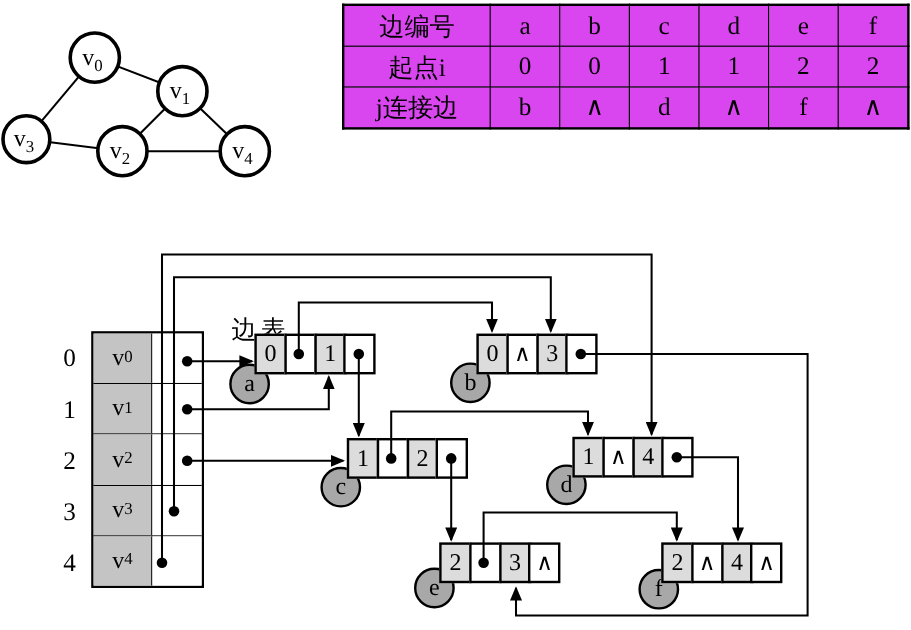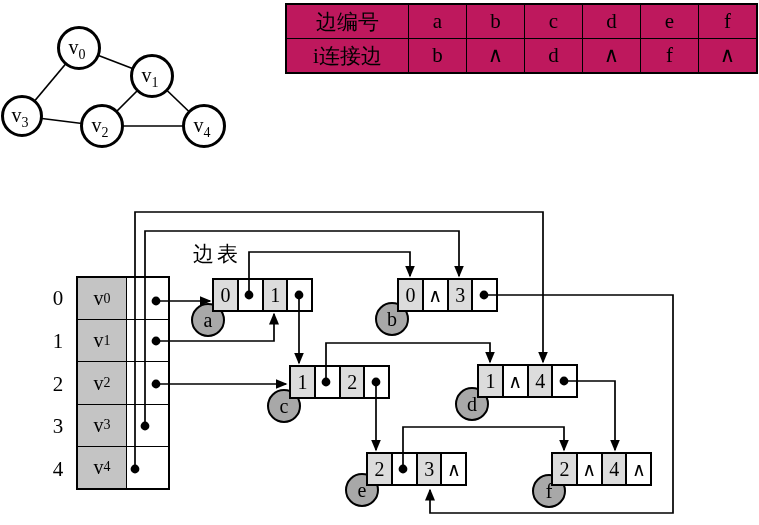--- a/index.html
+++ b/index.html
@@ -9,7 +9,7 @@
   
   #info-table{position:absolute;left:285px;top:3px;border-collapse:collapse;table-layout:fixed;}
   #info-table td{border:1.5px solid #000;text-align:center;vertical-align:middle;
-                 font-size:21px;height:33px;padding:0;background:#be185d;}
+                 font-size:21px;height:33px;padding:0;background:#d946ef;}
   #info-table{border:2.5px solid #000;}
   #info-table td.hd{width:121px;}
   #info-table td.dv{width:57px;}

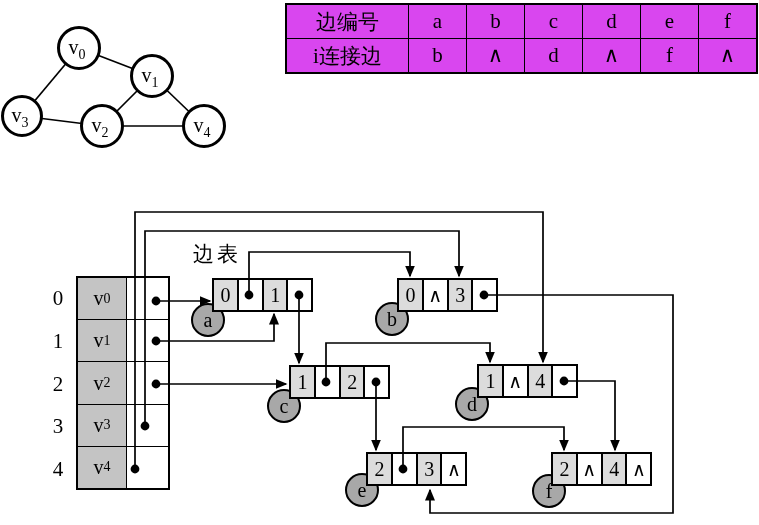--- a/index.html
+++ b/index.html
@@ -90,6 +90,15 @@
       <td class="dv">f</td>
     </tr>
     <tr>
+      <td class="hd">起点i</td>
+      <td class="dv">0</td>
+      <td class="dv">0</td>
+      <td class="dv">1</td>
+      <td class="dv">1</td>
+      <td class="dv">2</td>
+      <td class="dv">2</td>
+    </tr>
+    <tr>
       <td class="hd">i连接边</td>
       <td class="dv">b</td>
       <td class="dv">∧</td>

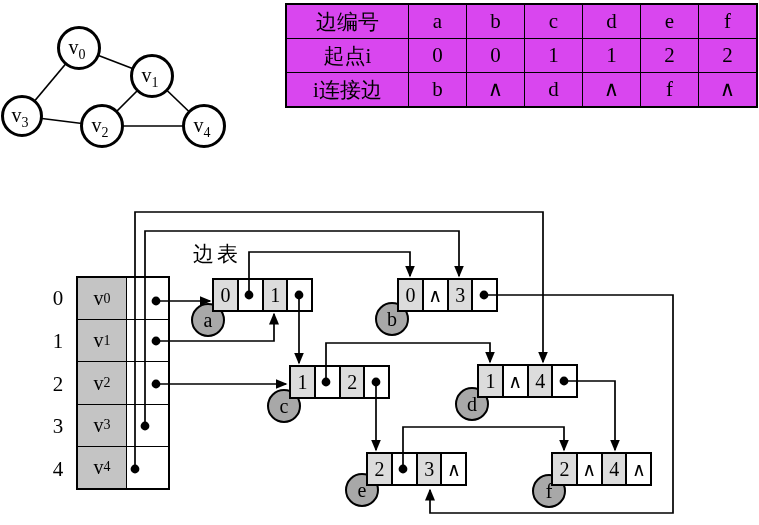--- a/index.html
+++ b/index.html
@@ -99,7 +99,7 @@
       <td class="dv">2</td>
     </tr>
     <tr>
-      <td class="hd">i连接边</td>
+      <td class="hd">j连接边</td>
       <td class="dv">b</td>
       <td class="dv">∧</td>
       <td class="dv">d</td>

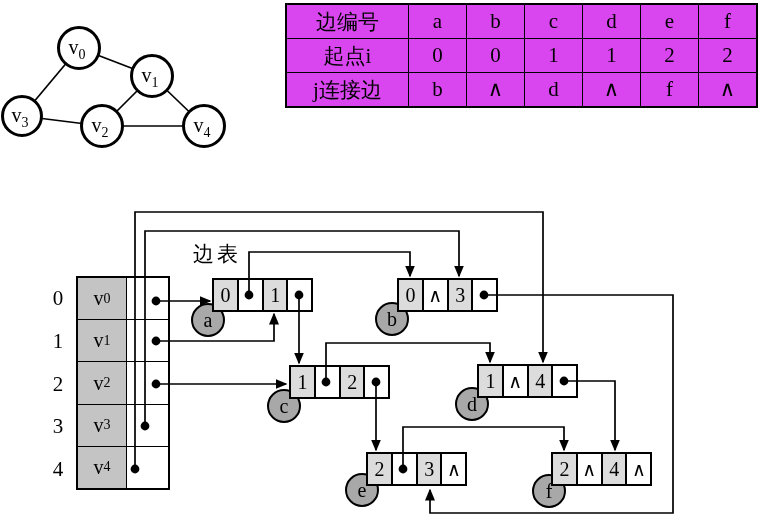--- a/index.html
+++ b/index.html
@@ -154,7 +154,7 @@
     </div>
   </div>
 
-  <span class="cap" style="left:193px;top:240px;">边表</span>
+  <span class="cap" style="left:193px;top:261px;">边表</span>
   <span class="cap" style="left:92px;top:498px;margin-top:48px;">顶点表</span>
 
   <div class="ncircle" style="left:191px;top:303px;">a</div>

